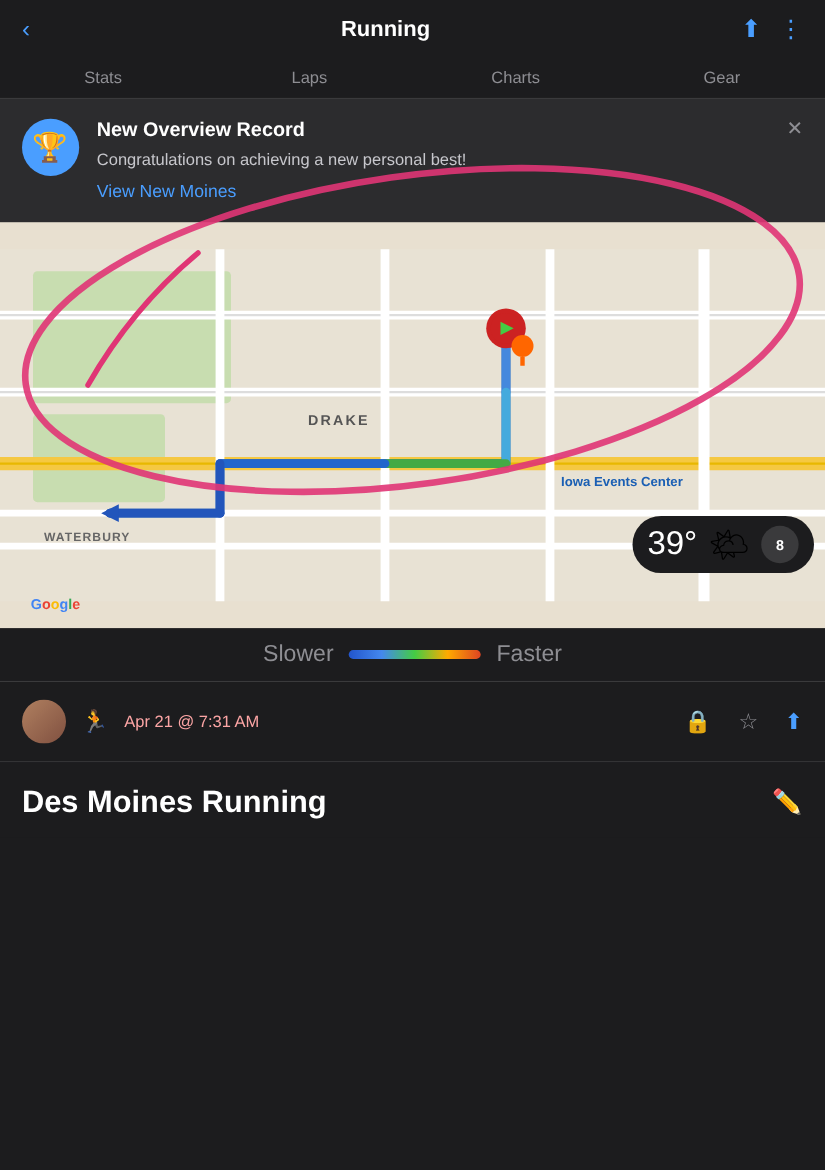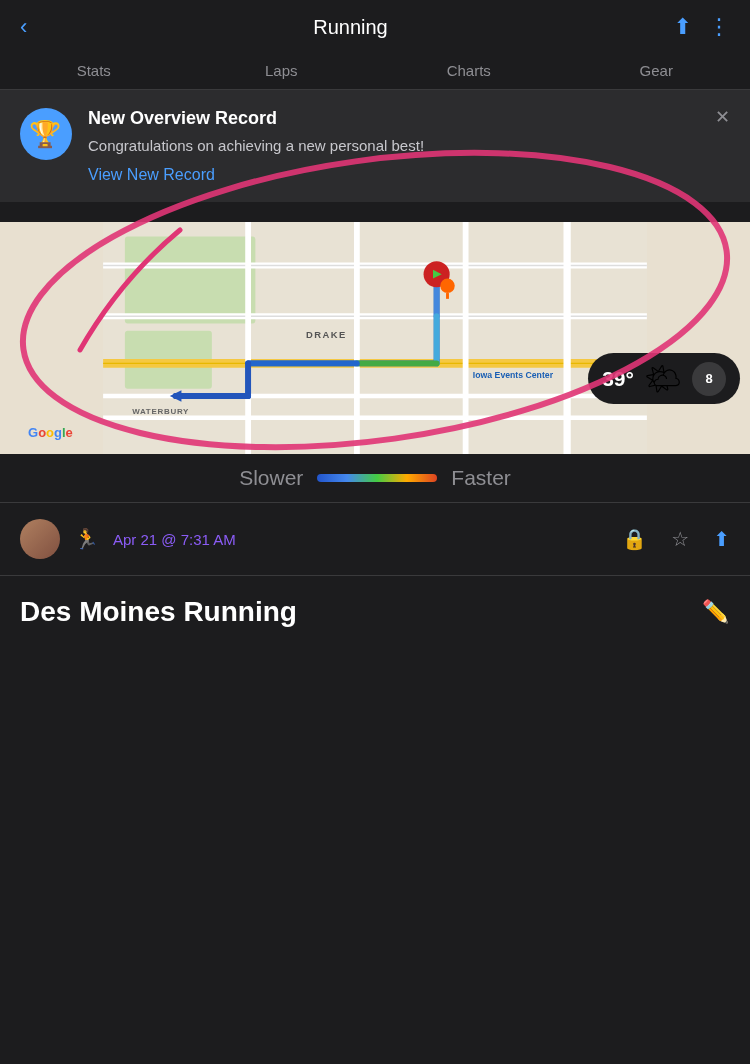--- a/index.html
+++ b/index.html
@@ -21,7 +21,7 @@
     }
     .header-title {
       font-size: 20px;
-      font-weight: 400;
+      font-weight: 700;
       color: #ffffff;
       text-align: center;
       flex: 1;

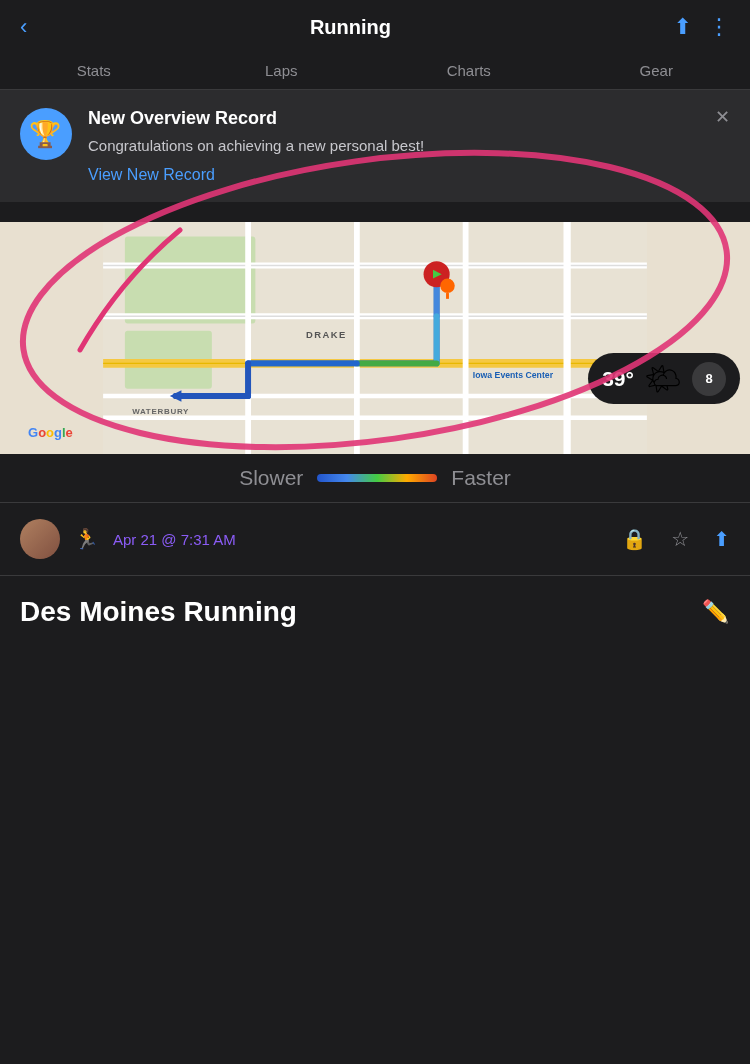--- a/index.html
+++ b/index.html
@@ -289,7 +289,7 @@
   <div class="notification-content">
     <div class="notification-title">New Overview Record</div>
     <div class="notification-body">Congratulations on achieving a new personal best!</div>
-    <span class="notification-link">View New Record</span>
+    <span class="notification-link">View New Moines</span>
   </div>
   <span class="close-btn">✕</span>
 </div>

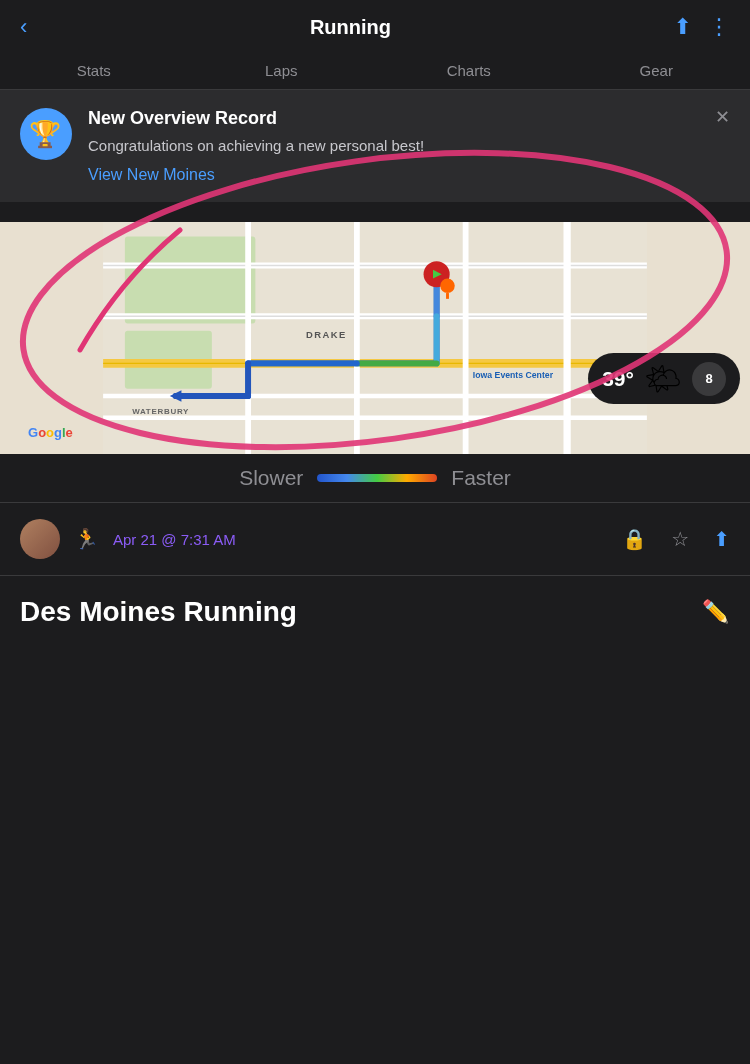--- a/index.html
+++ b/index.html
@@ -124,11 +124,10 @@
     
     .map-container {
       width: 100%;
-      height: 232px;
+      height: 369px;
       position: relative;
       overflow: hidden;
       background: #e8e0d0;
-      margin-top: 20px;
     }
 
     

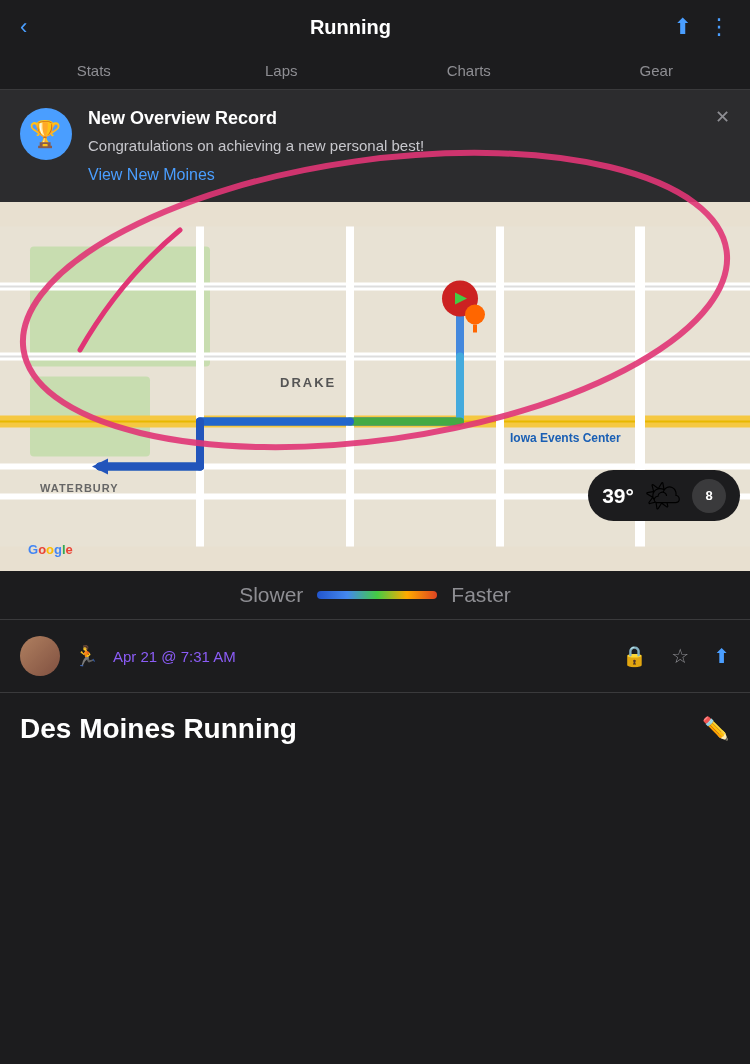--- a/index.html
+++ b/index.html
@@ -149,8 +149,8 @@
       gap: 10px;
     }
     .temp-text {
-      font-size: 21px;
-      font-weight: 700;
+      font-size: 30px;
+      font-weight: 400;
       color: #ffffff;
     }
     .sun-icon {

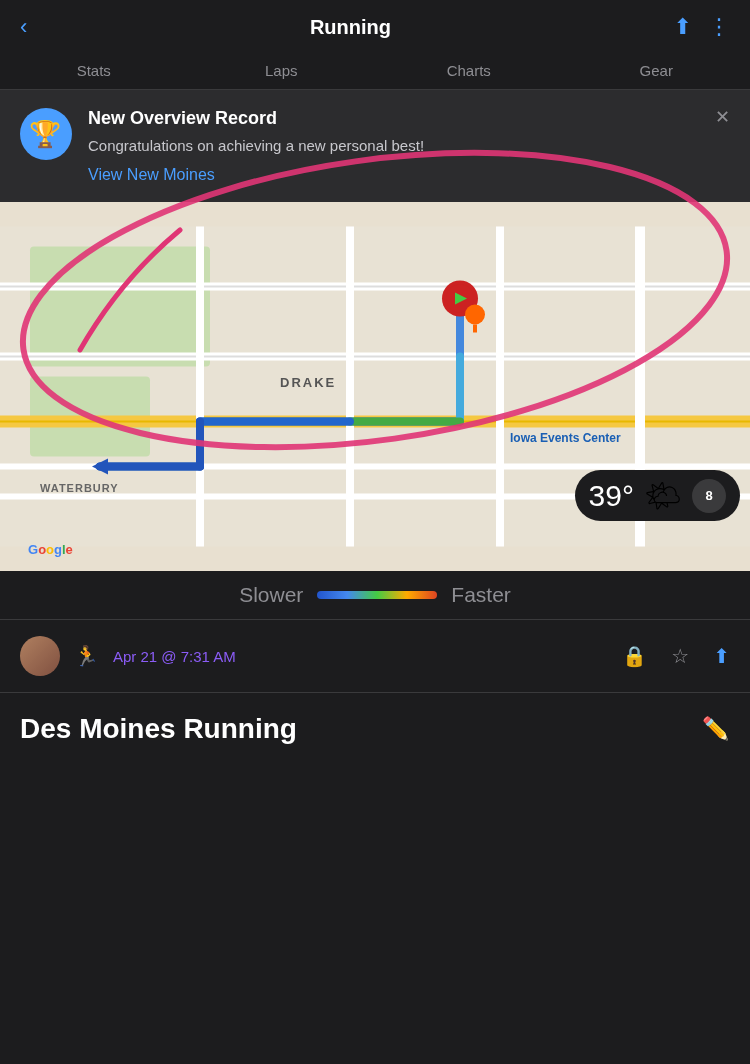--- a/index.html
+++ b/index.html
@@ -228,7 +228,7 @@
     .runner-icon { font-size: 20px; color: #8e8e93; }
     .workout-date {
       font-size: 15px;
-      color: #8b5cf6;
+      color: #fca5a5;
       flex: 1;
     }
     .info-icons {

